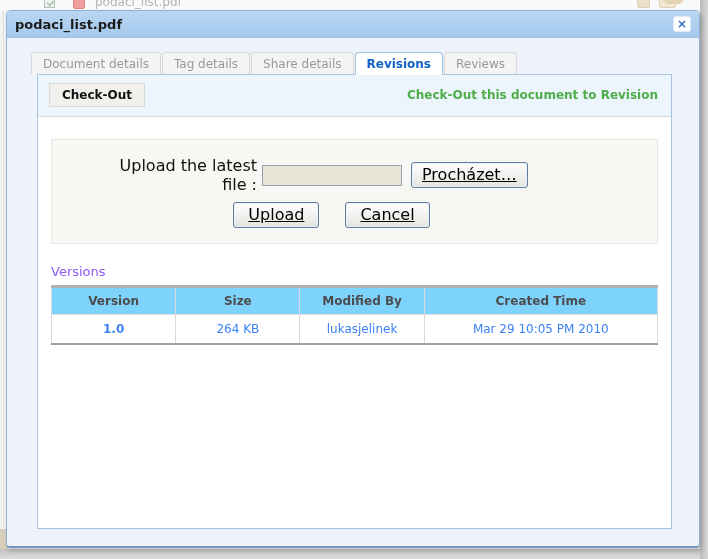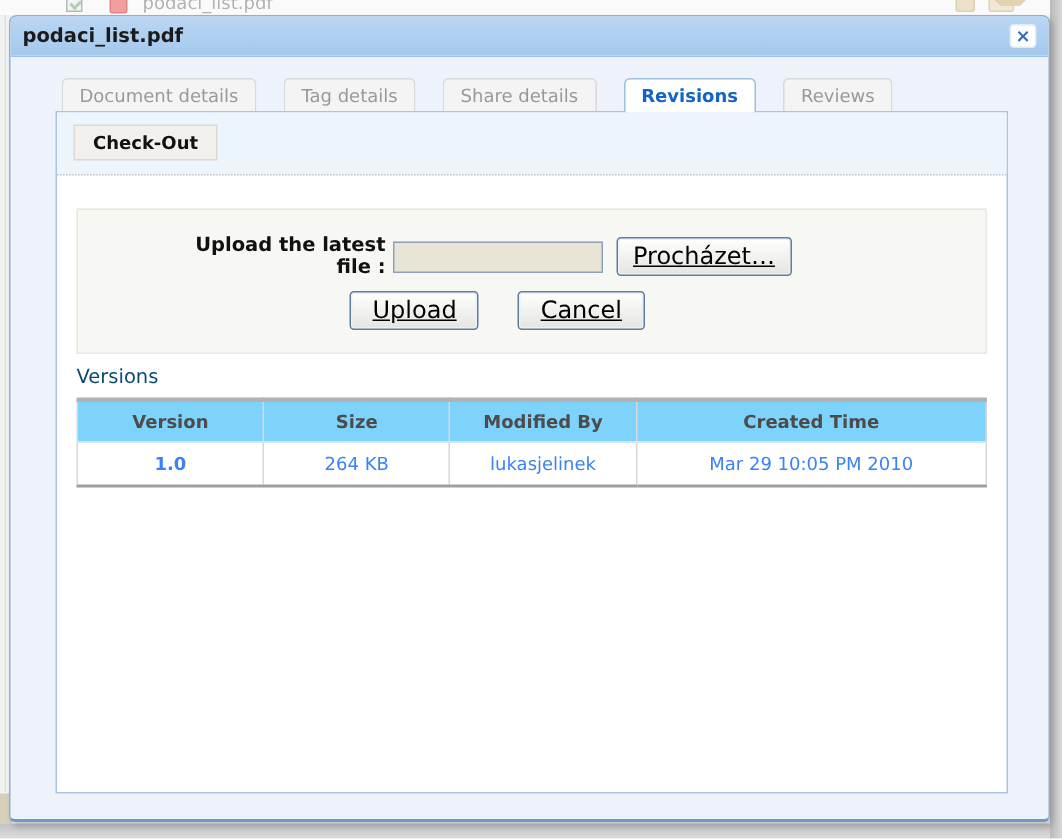--- a/index.html
+++ b/index.html
@@ -72,8 +72,8 @@
 
   
   .tab-row {
-    display:flex; gap:18px;
-    margin:14px 0 0 34px;
+    display:flex; gap:1px;
+    margin:14px 0 0 24px;
     position:relative; z-index:2;
   }
   .tab {

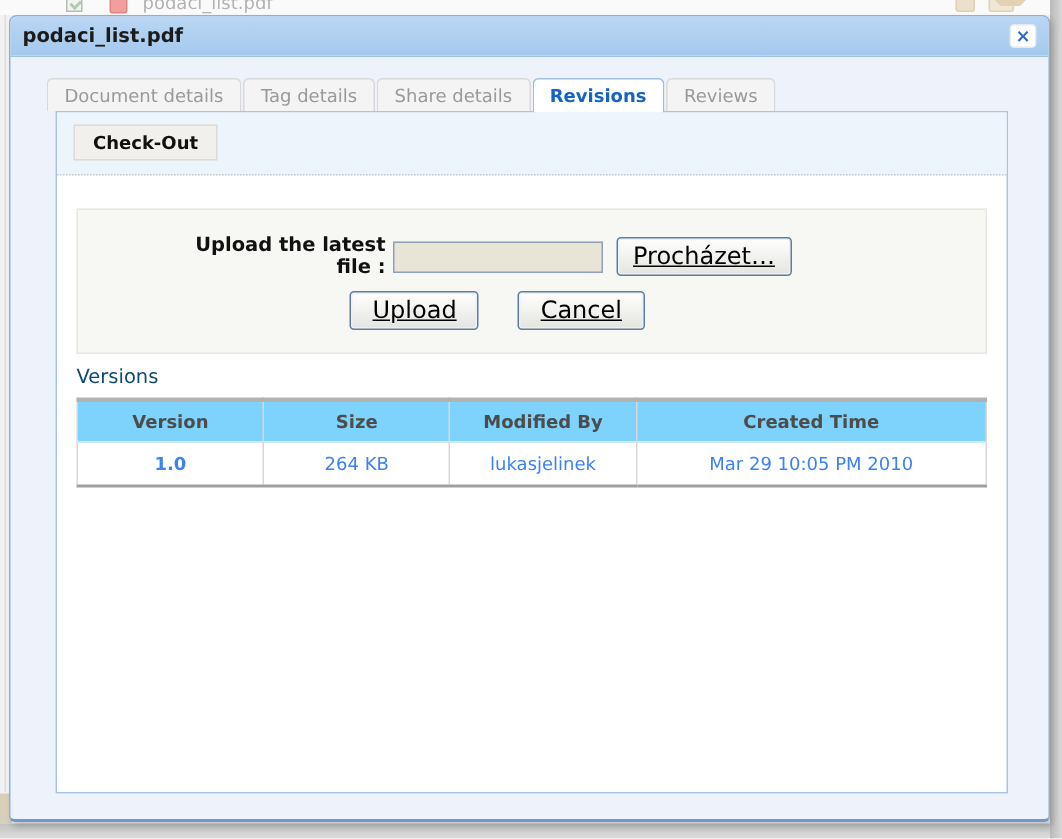--- a/index.html
+++ b/index.html
@@ -193,6 +193,7 @@
   <div class="panel">
     <div class="checkout-strip">
       <button class="checkout-btn">Check-Out</button>
+      <span class="checkout-hint">Check-Out this document to Revision</span>
     </div>
 
     <div class="upload-box">

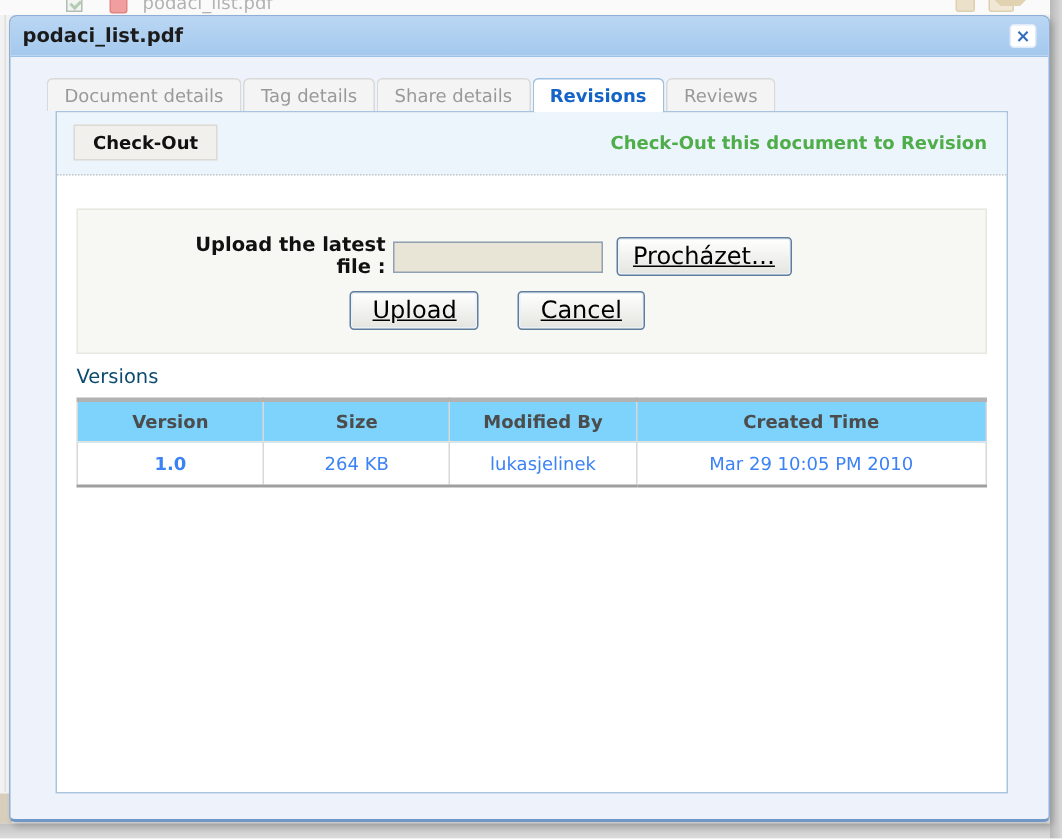--- a/index.html
+++ b/index.html
@@ -119,7 +119,7 @@
     padding:16px 0 15px;
   }
   .upload-row1 { display:flex; align-items:center; padding-left:58px; }
-  .upload-label { font-size:13px; font-weight:bold; color:#111; width:147px; text-align:right; margin-right:5px; }
+  .upload-label { font-size:16px; font-weight:normal; color:#111; width:147px; text-align:right; margin-right:5px; }
   .file-input {
     width:140px; height:21px;
     background:#e9e5d6; border:1px solid #90a0b5;

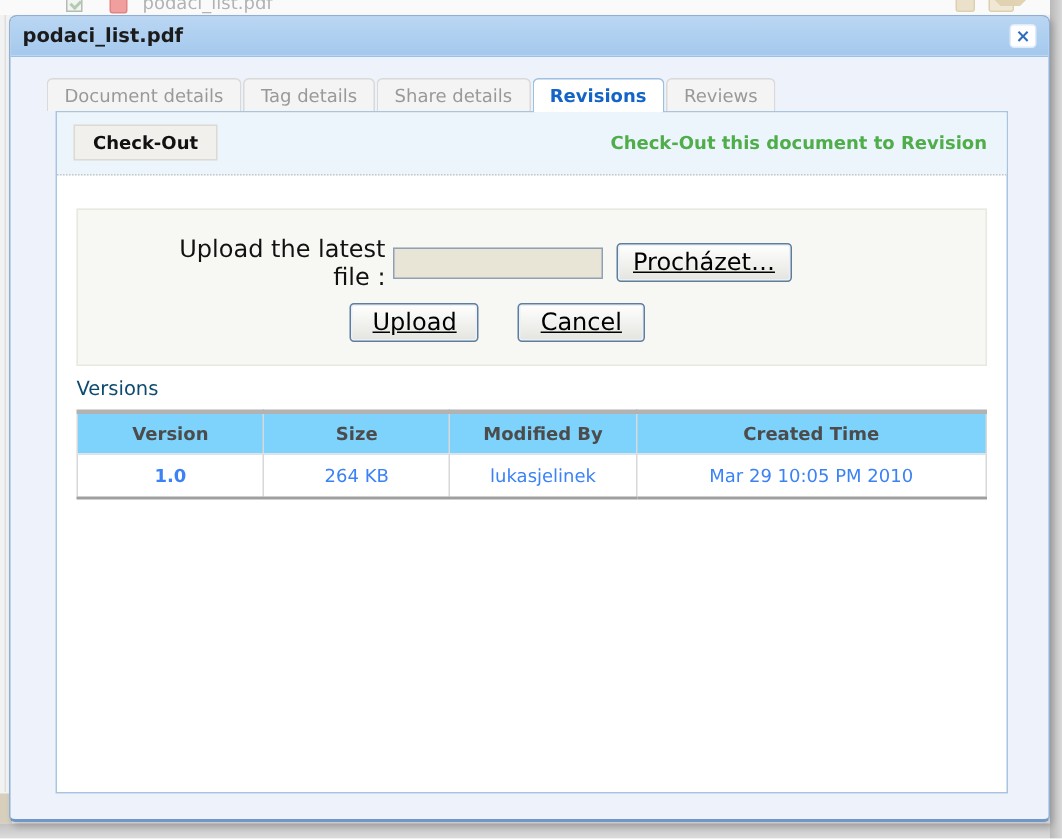--- a/index.html
+++ b/index.html
@@ -136,7 +136,7 @@
   .upload-row2 .xp-btn { margin-left:0; padding:2px 14px 3px; }
 
   
-  .versions-heading { margin:8px 13px 0; font-size:13px; color:#0c4a6e; }
+  .versions-heading { margin:20px 13px 0; font-size:13px; color:#8b5cf6; }
   .versions-table {
     width:calc(100% - 26px); margin:6px 13px 0;
     border-collapse:collapse;

